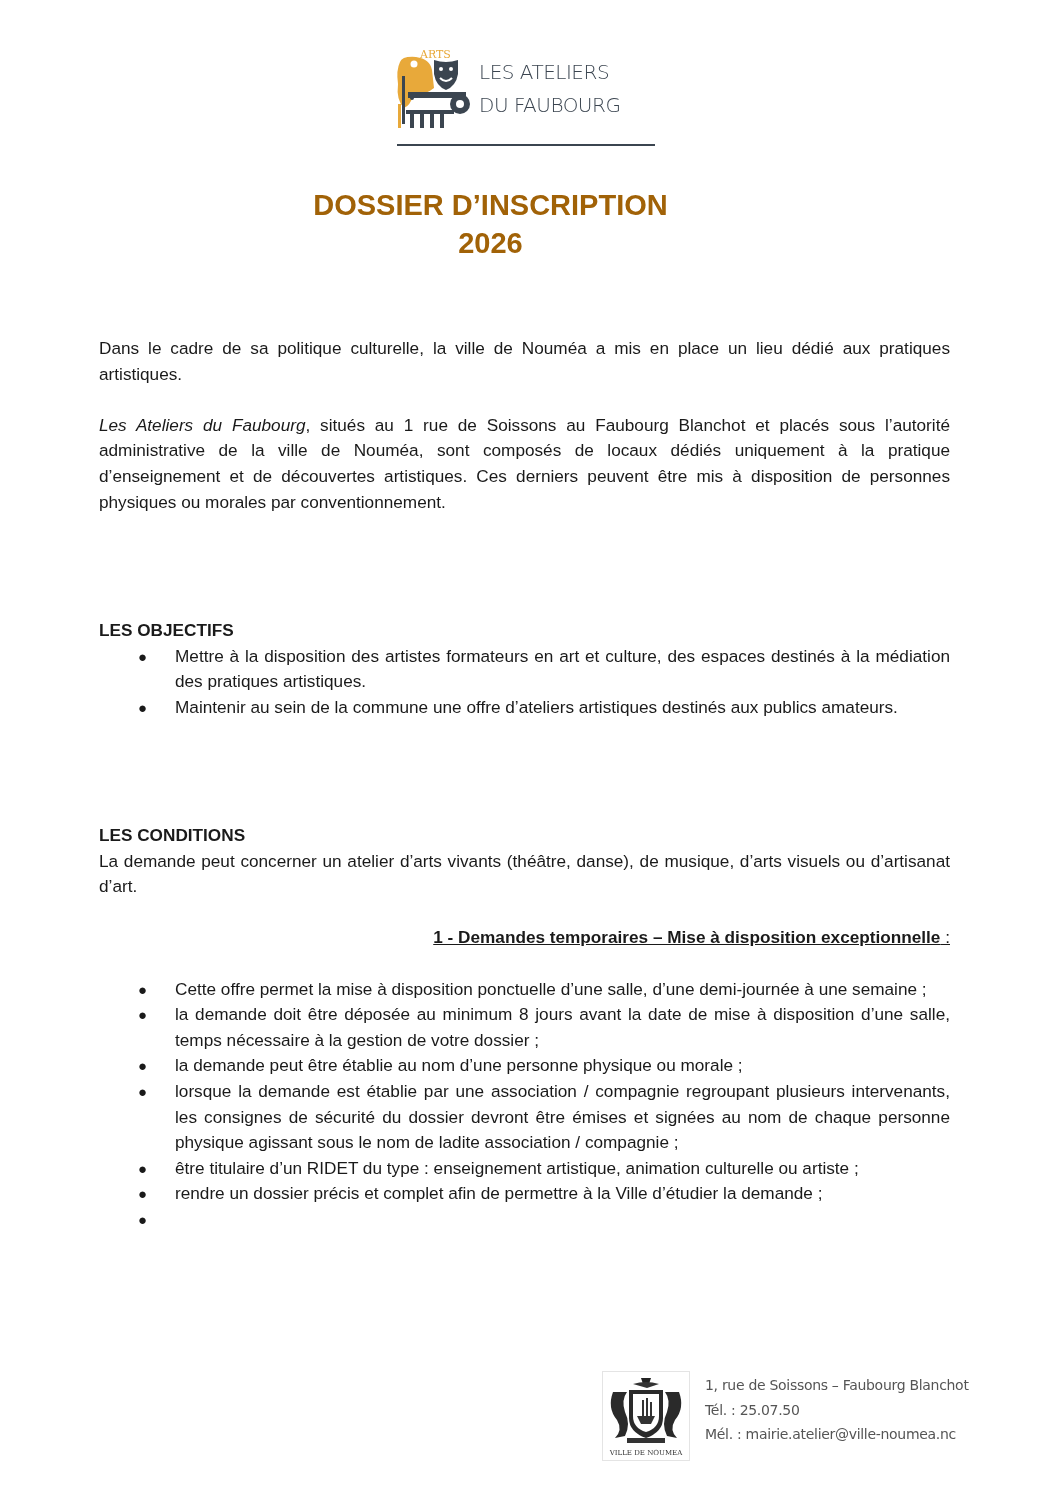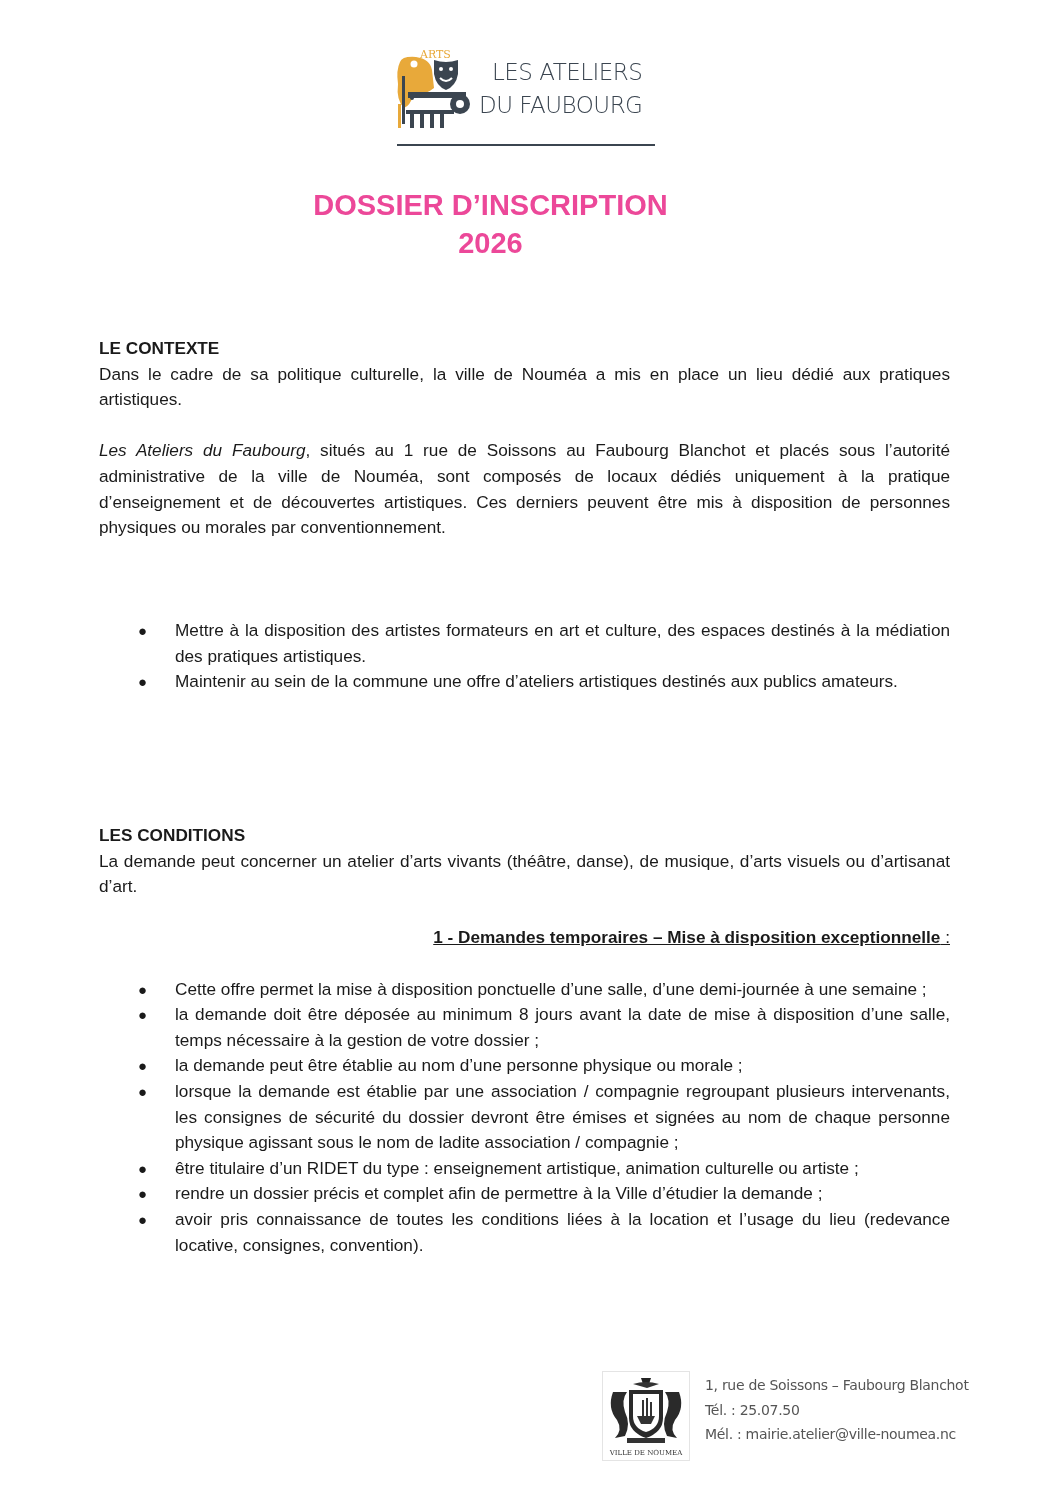--- a/index.html
+++ b/index.html
@@ -9,7 +9,7 @@
     .logo { position: absolute; left: 394px; top: 48px; width: 264px; height: 100px; }
     .logo-mark { position: absolute; left: 0; top: 0; width: 80px; height: 82px; }
     .logo-text { position: absolute; left: 85px; top: 8px; font-family: "DejaVu Sans", sans-serif;
-      font-size: 23px; line-height: 33px; color: #3b4550; letter-spacing: -0.5px; font-weight: 300; text-align: right; }
+      font-size: 20px; line-height: 33px; color: #3b4550; letter-spacing: -0.5px; font-weight: 300; }
     .logo-line { position: absolute; left: 3px; top: 96px; width: 258px; height: 2px; background: #3b4550; }
 
     .title { position: absolute; left: 0; width: 981px; text-align: center; top: 186px;

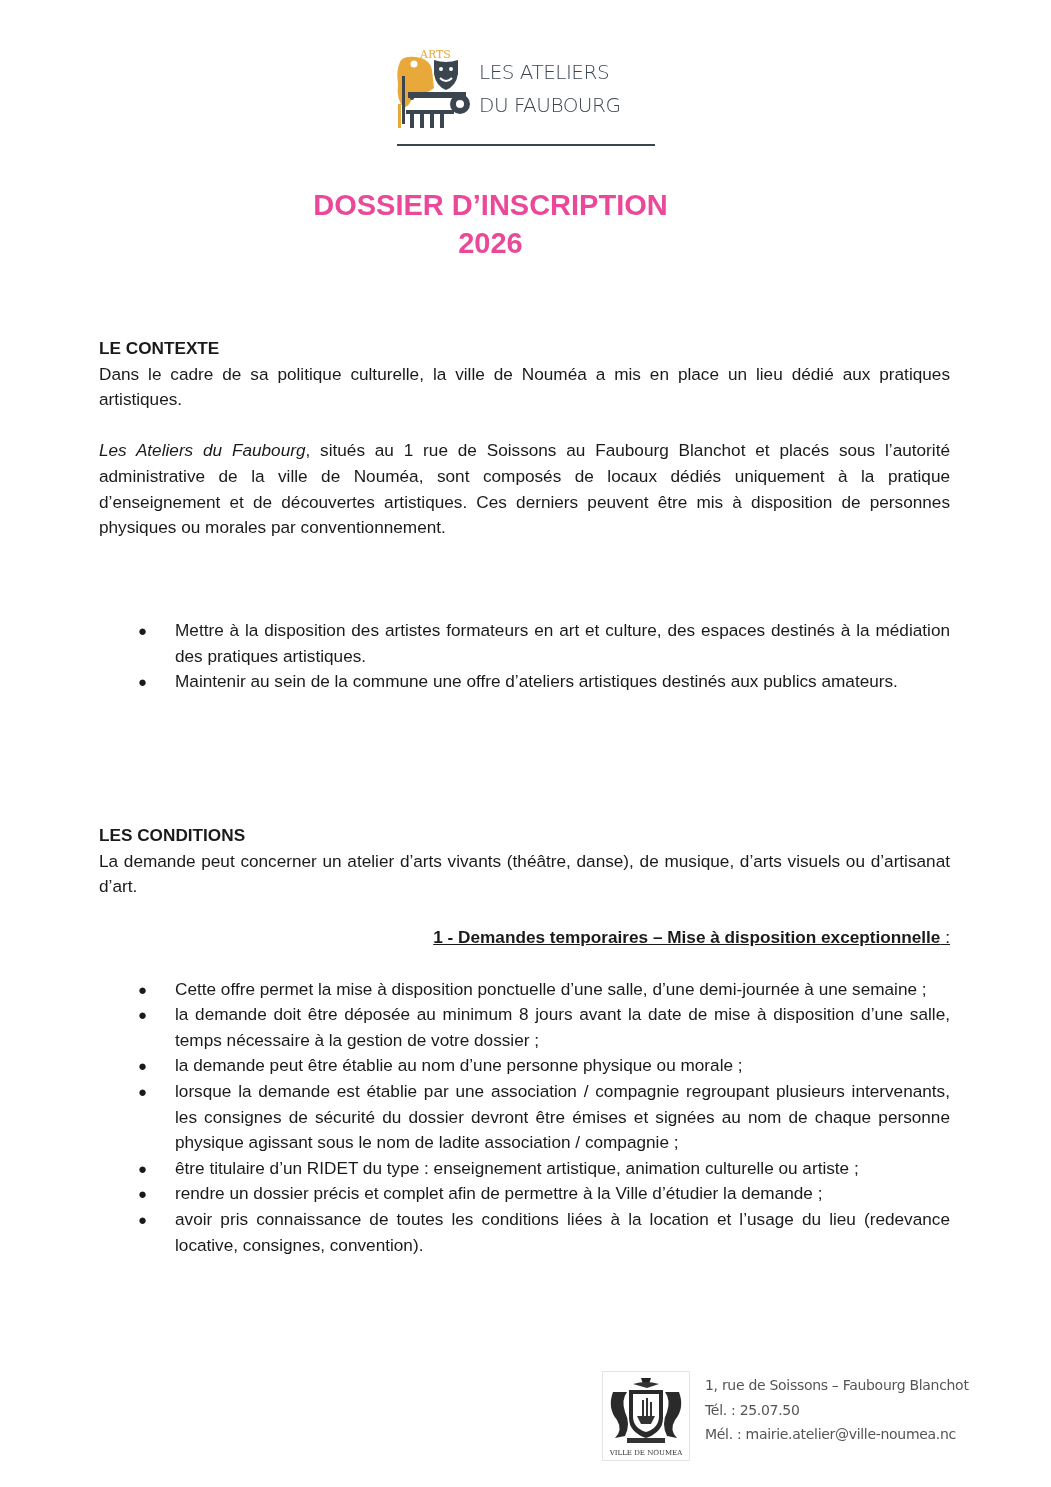--- a/index.html
+++ b/index.html
@@ -13,7 +13,7 @@
     .logo-line { position: absolute; left: 3px; top: 96px; width: 258px; height: 2px; background: #3b4550; }
 
     .title { position: absolute; left: 0; width: 981px; text-align: center; top: 186px;
-      font-weight: bold; font-size: 29px; line-height: 38px; color: #ec4899; }
+      font-weight: bold; font-size: 29px; line-height: 38px; color: #a16207; }
 
     .content { position: absolute; left: 99px; width: 851px; font-size: 17.2px; line-height: 25.6px; }
     .heading { font-weight: bold; }

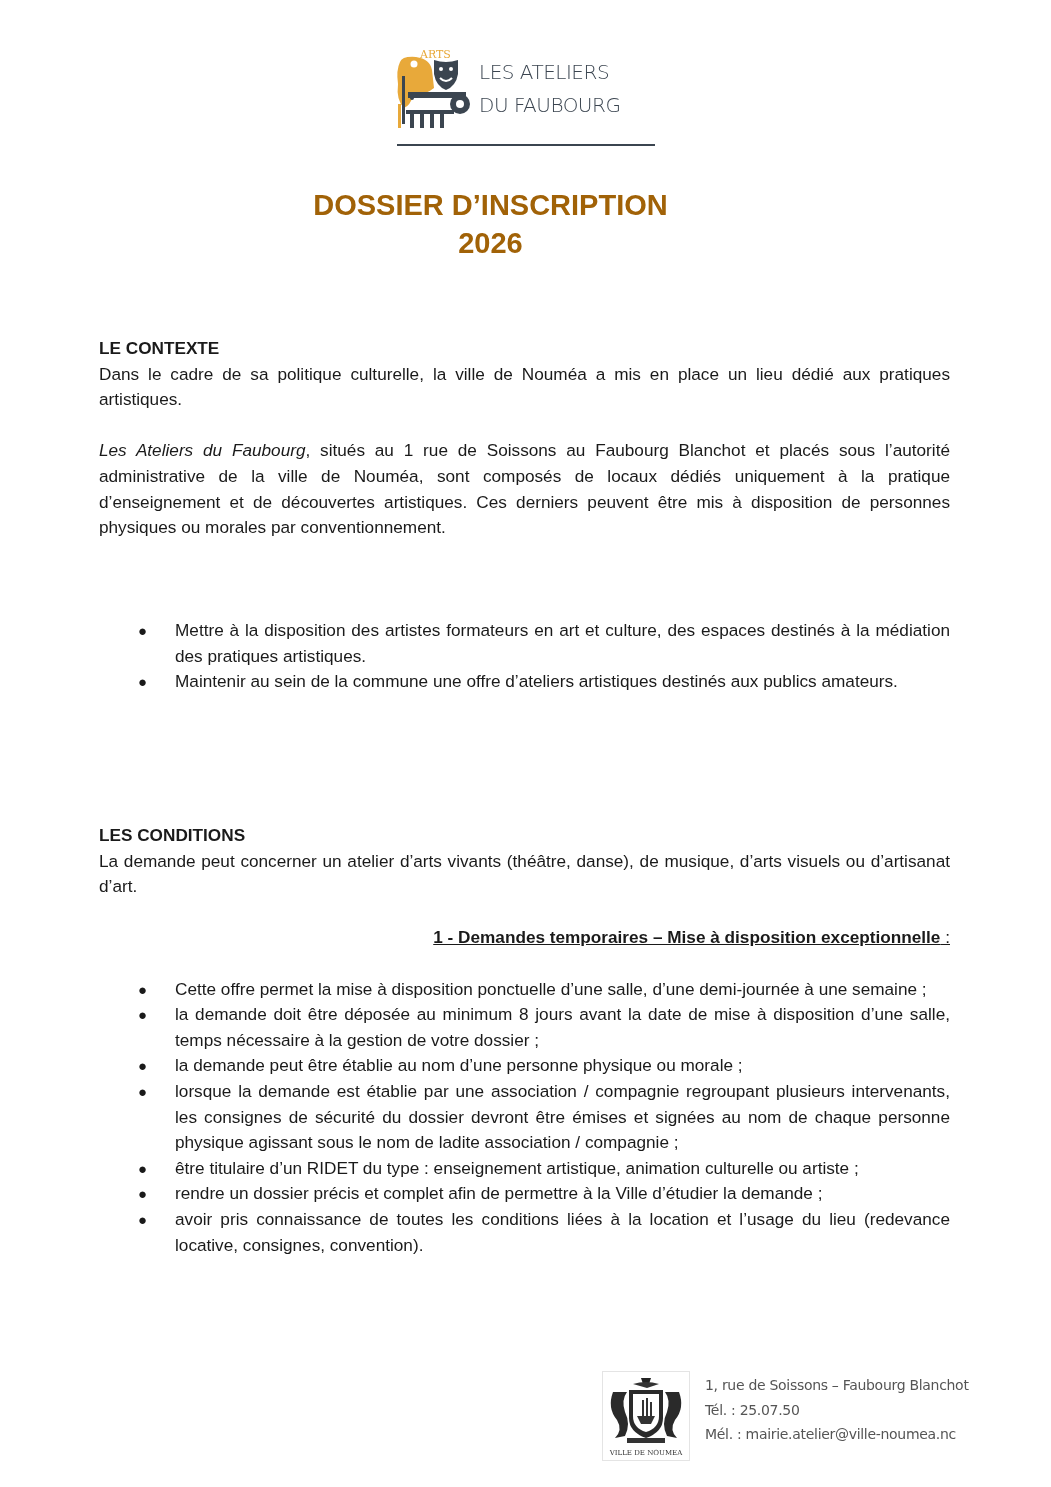--- a/index.html
+++ b/index.html
@@ -67,7 +67,6 @@
 </div>
 
 <div class="content" style="top:336px;">
-  <div class="heading">LE CONTEXTE</div>
   <p class="para justify">Dans le cadre de sa politique culturelle, la ville de Nouméa a mis en place un lieu dédié aux pratiques artistiques.</p>
   <p class="para justify" style="margin-top:25.6px;"><em>Les Ateliers du Faubourg</em><span>, situés au 1 rue de Soissons au Faubourg Blanchot et placés sous l’autorité administrative de la ville de Nouméa, sont composés de locaux dédiés uniquement à la pratique d’enseignement et de découvertes artistiques. Ces derniers peuvent être mis à disposition de personnes physiques ou morales par conventionnement.</span></p>
 </div>

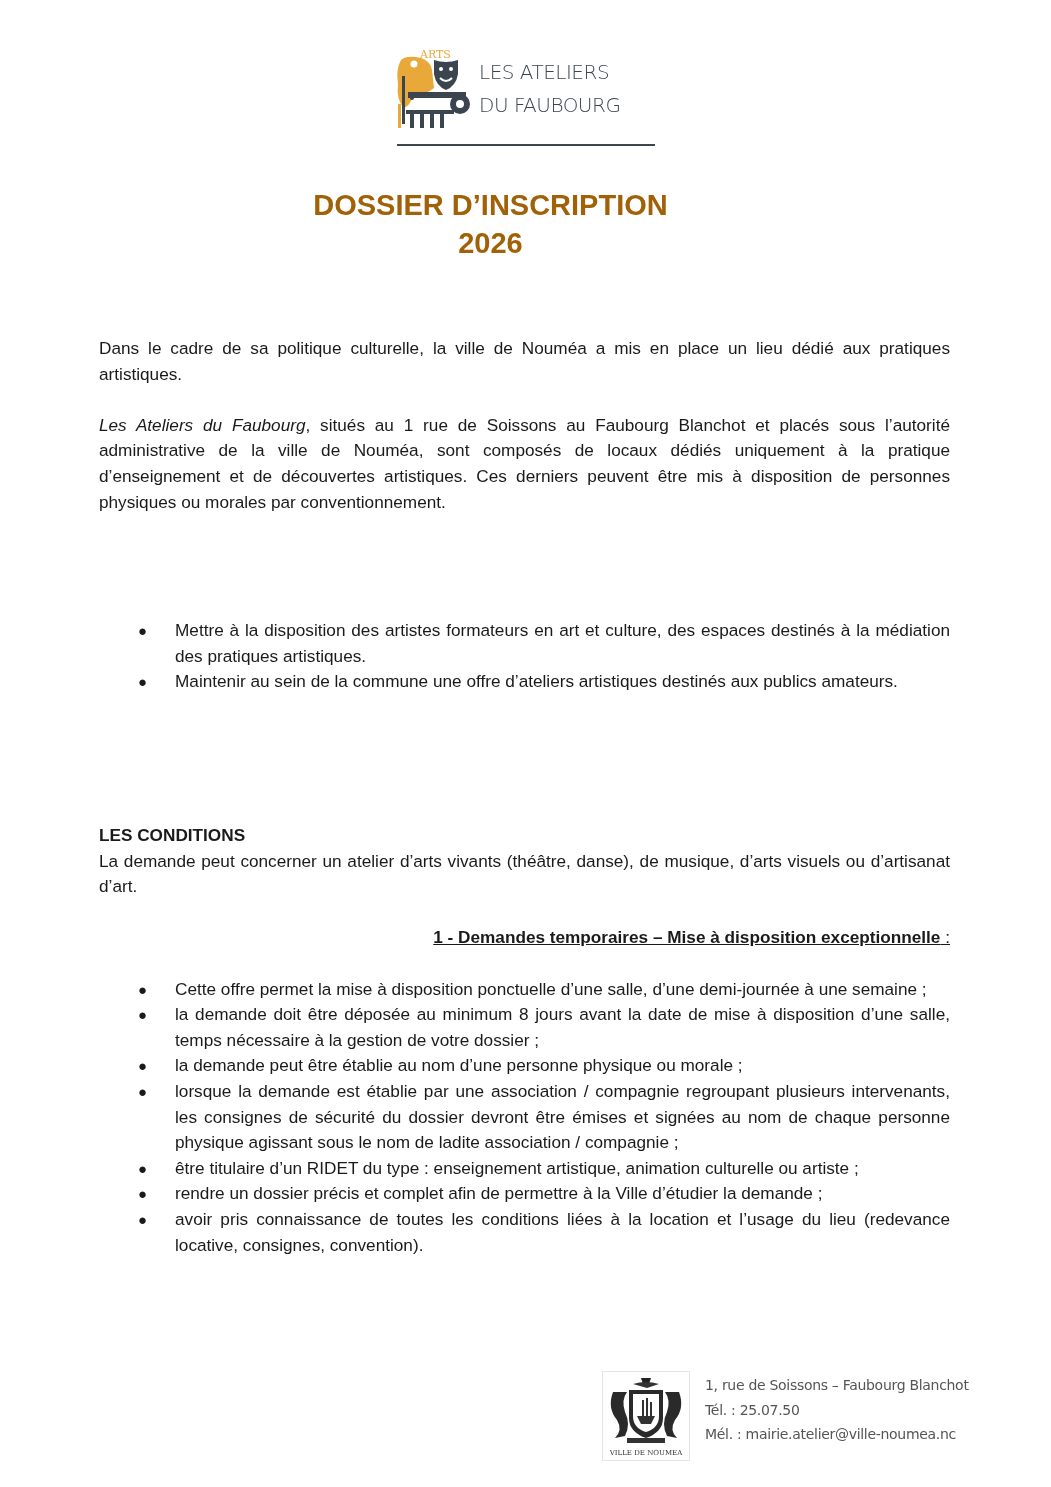--- a/index.html
+++ b/index.html
@@ -72,6 +72,7 @@
 </div>
 
 <div class="content" style="top:618px;">
+  <div class="heading">LES OBJECTIFS</div>
   <ul class="bullets">
     <li><span class="dot">●</span><span>Mettre à la disposition des artistes formateurs en art et culture, des espaces destinés à la médiation des pratiques artistiques.</span></li>
     <li><span class="dot">●</span><span>Maintenir au sein de la commune une offre d’ateliers artistiques destinés aux publics amateurs.</span></li>

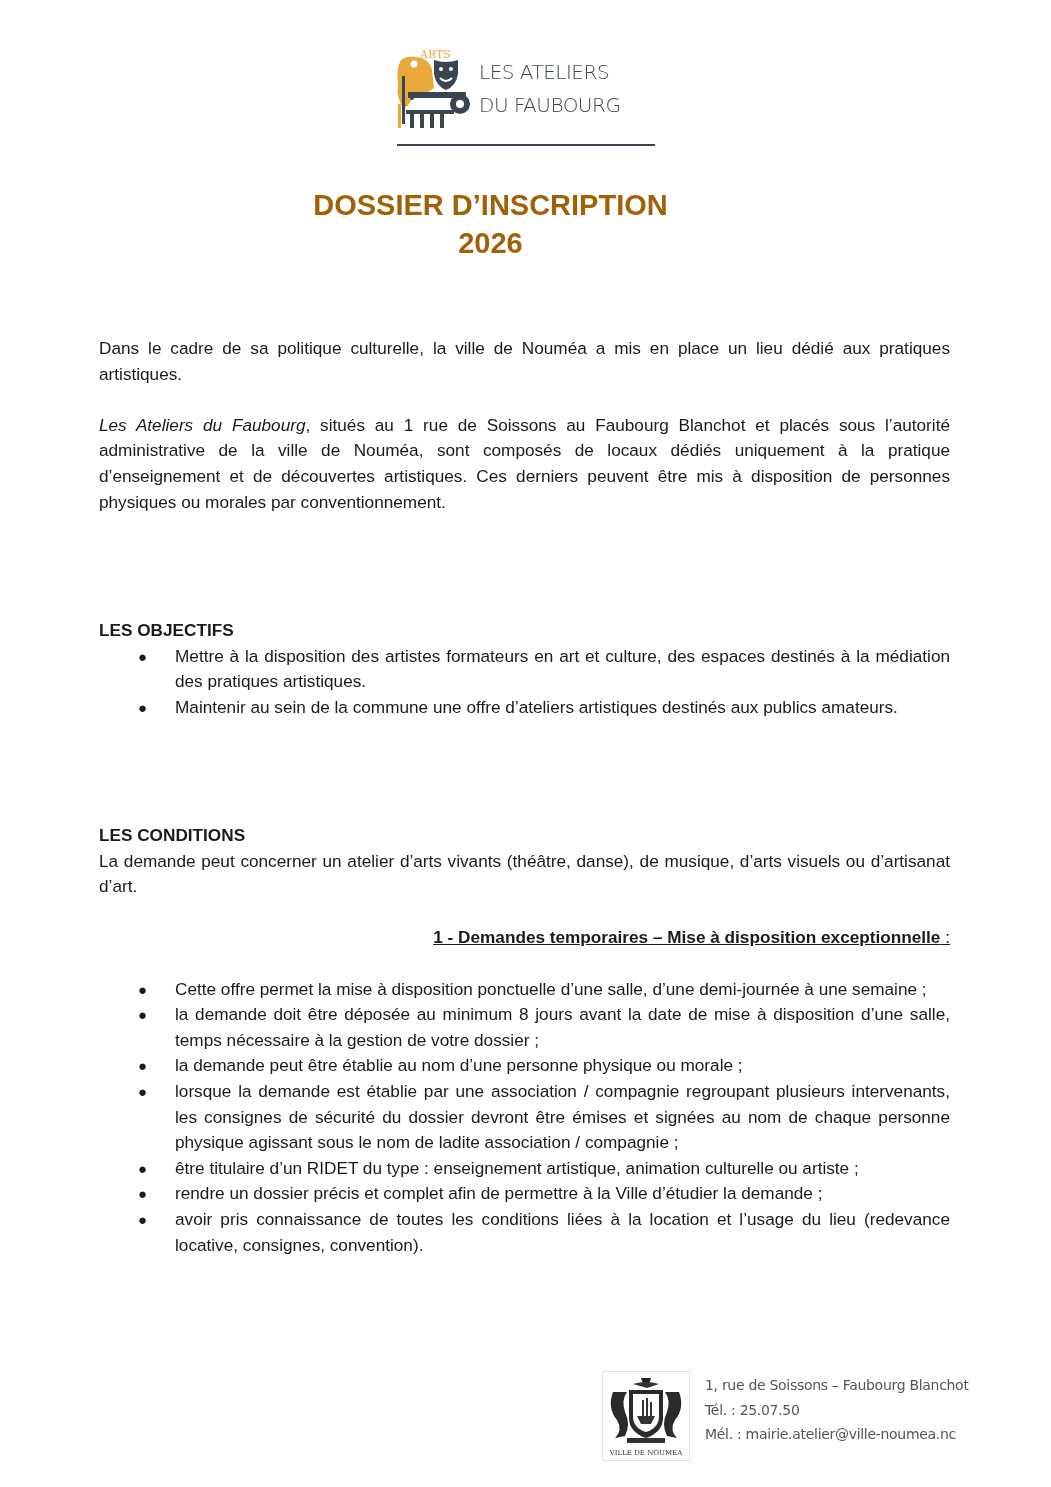--- a/index.html
+++ b/index.html
@@ -90,7 +90,7 @@
     <li><span class="dot">●</span><span>lorsque la demande est établie par une association / compagnie regroupant plusieurs intervenants, les consignes de sécurité du dossier devront être émises et signées au nom de chaque personne physique agissant sous le nom de ladite association / compagnie ;</span></li>
     <li><span class="dot">●</span><span>être titulaire d’un RIDET du type : enseignement artistique, animation culturelle ou artiste ;</span></li>
     <li><span class="dot">●</span><span>rendre un dossier précis et complet afin de permettre à la Ville d’étudier la demande ;</span></li>
-    <li><span class="dot">●</span><span>avoir pris connaissance de toutes les conditions liées à la location et l’usage du lieu (redevance locative, consignes, convention).</span></li>
+    <li><span class="dot">●</span></li>
   </ul>
 </div>
 

